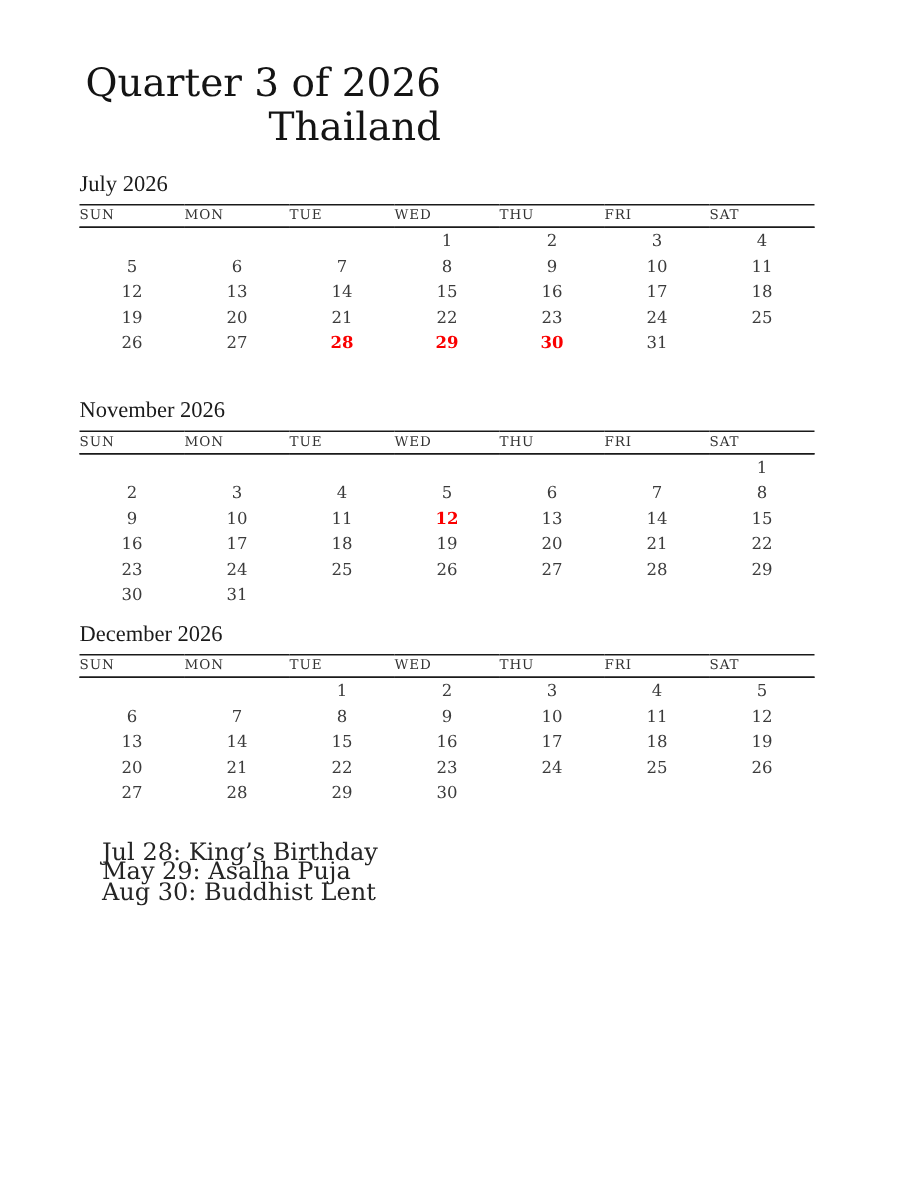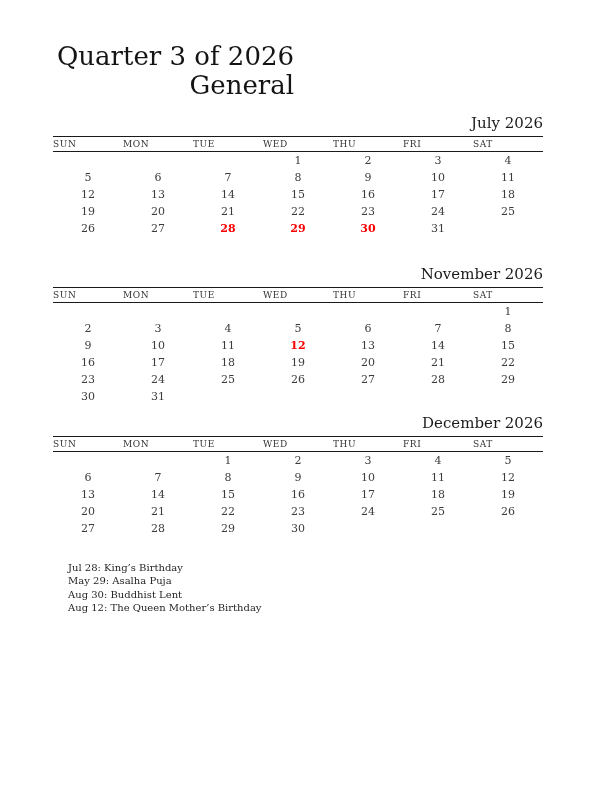--- a/index.html
+++ b/index.html
@@ -73,7 +73,7 @@
   <div class="header">
     <div class="doc-title">
       <div>Quarter 3 of 2026</div>
-      <div>General</div>
+      <div>Thailand</div>
     </div>
   </div>
 

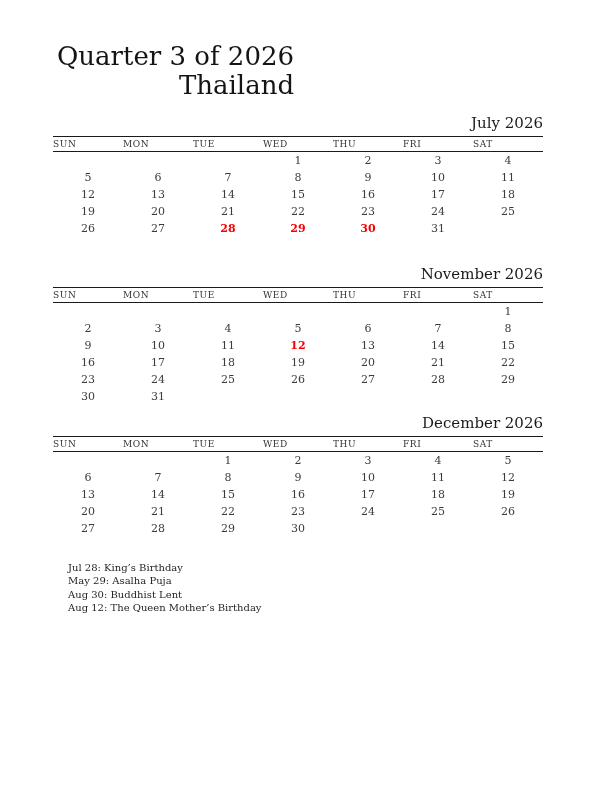--- a/index.html
+++ b/index.html
@@ -44,7 +44,7 @@
   #months .month:nth-child(2){margin-top:28px;}
   #months .month:nth-child(3){margin-top:9px;}
   .month-title{
-    text-align:right;font-size:15px;line-height:19px;color:#1a1a1a;
+    text-align:left;font-size:15px;line-height:19px;color:#1a1a1a;font-family:Liberation Serif, serif;
   }
   table.cal{
     width:100%;border-collapse:collapse;table-layout:fixed;margin-top:3px;

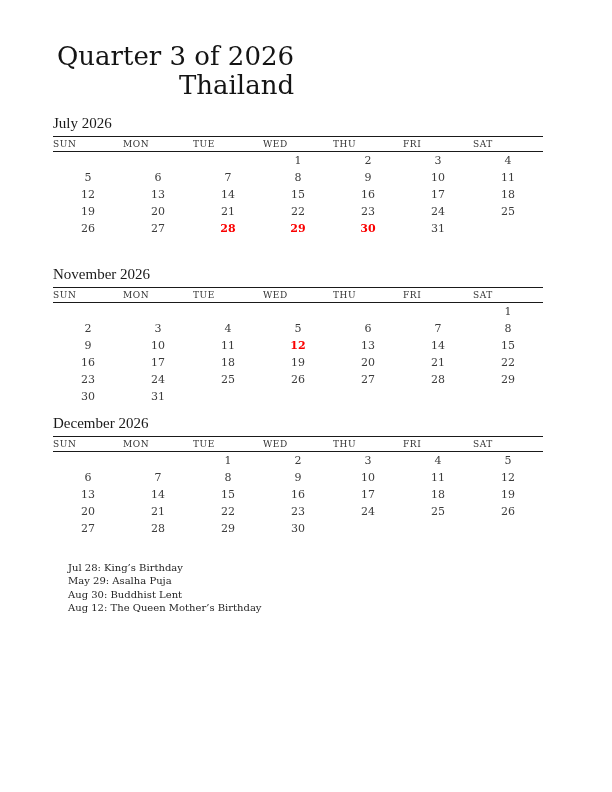--- a/index.html
+++ b/index.html
@@ -63,7 +63,7 @@
   }
   table.cal td.holiday{color:var(--holiday-red);font-weight:bold;}
   
-  .legend{margin:24px 0 0 68px;font-size:10px;line-height:13.4px;color:#252525;}
+  .legend{margin:24px 0 0 68px;font-size:16px;line-height:13.4px;color:#252525;}
 </style>
 </head>
 <body>

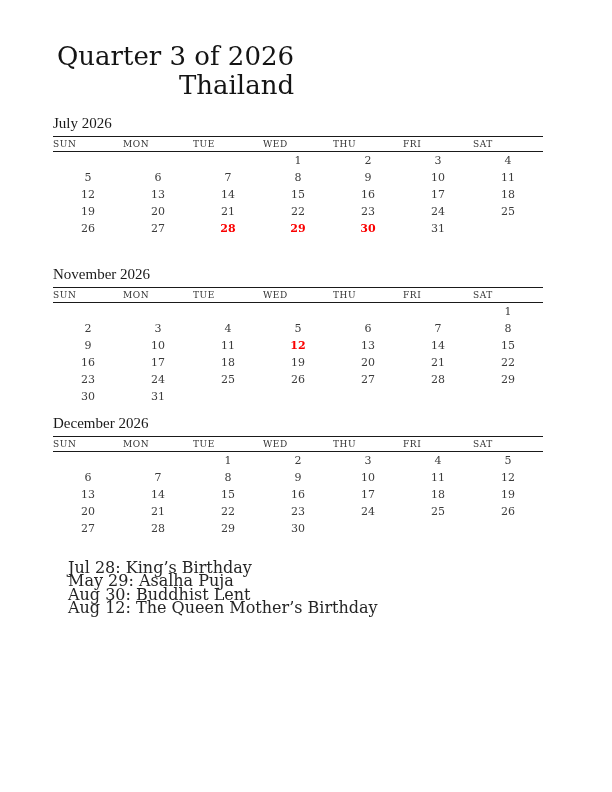--- a/index.html
+++ b/index.html
@@ -282,7 +282,6 @@
       <div class="legend-line">Jul 28: King’s Birthday</div>
       <div class="legend-line">May 29: Asalha Puja</div>
       <div class="legend-line">Aug 30: Buddhist Lent</div>
-      <div class="legend-line">Aug 12: The Queen Mother’s Birthday</div>
     </div>
 
 </div>

